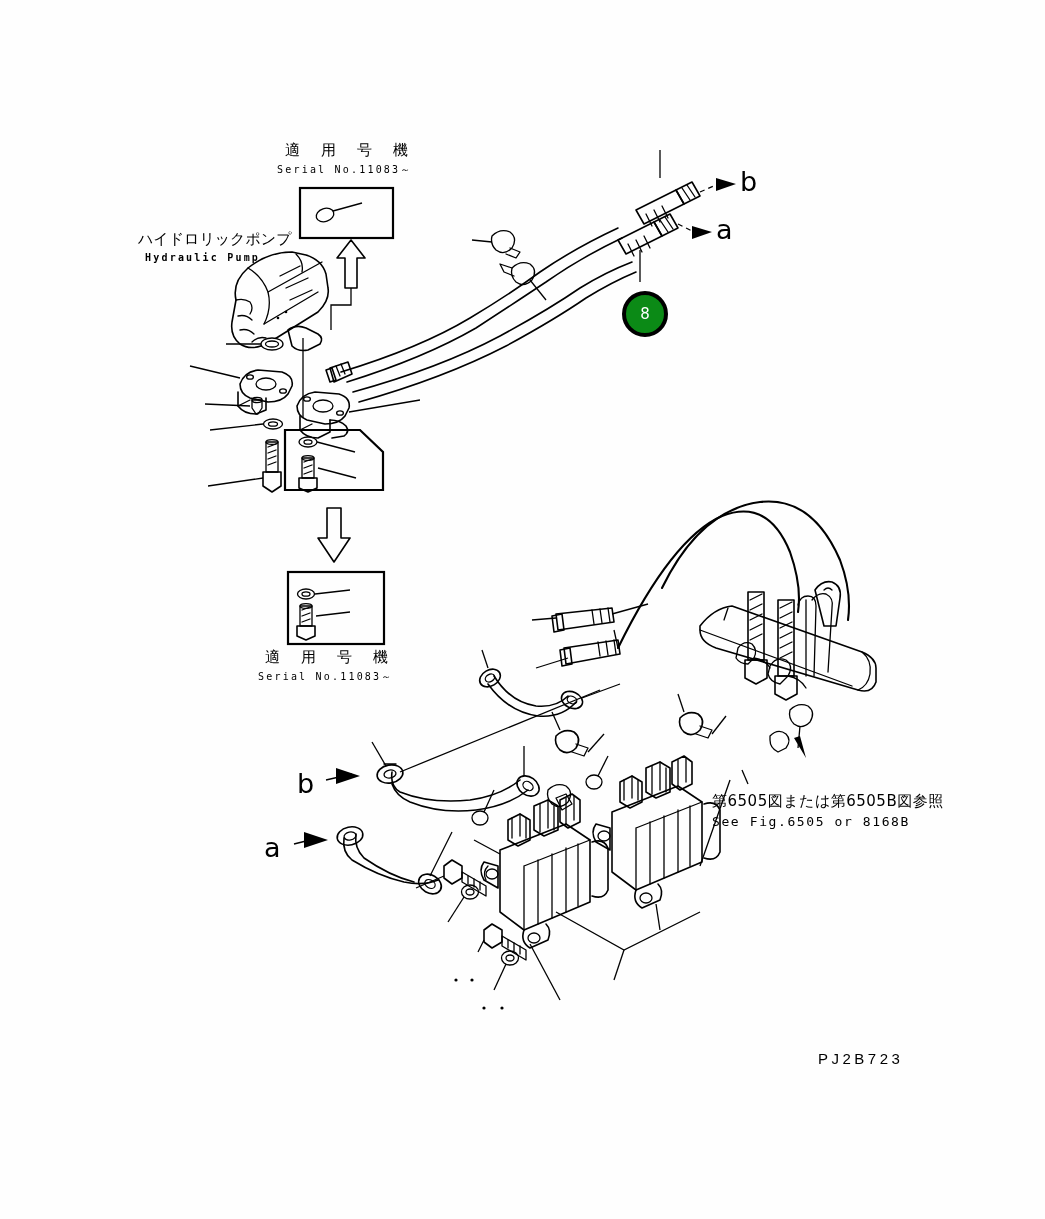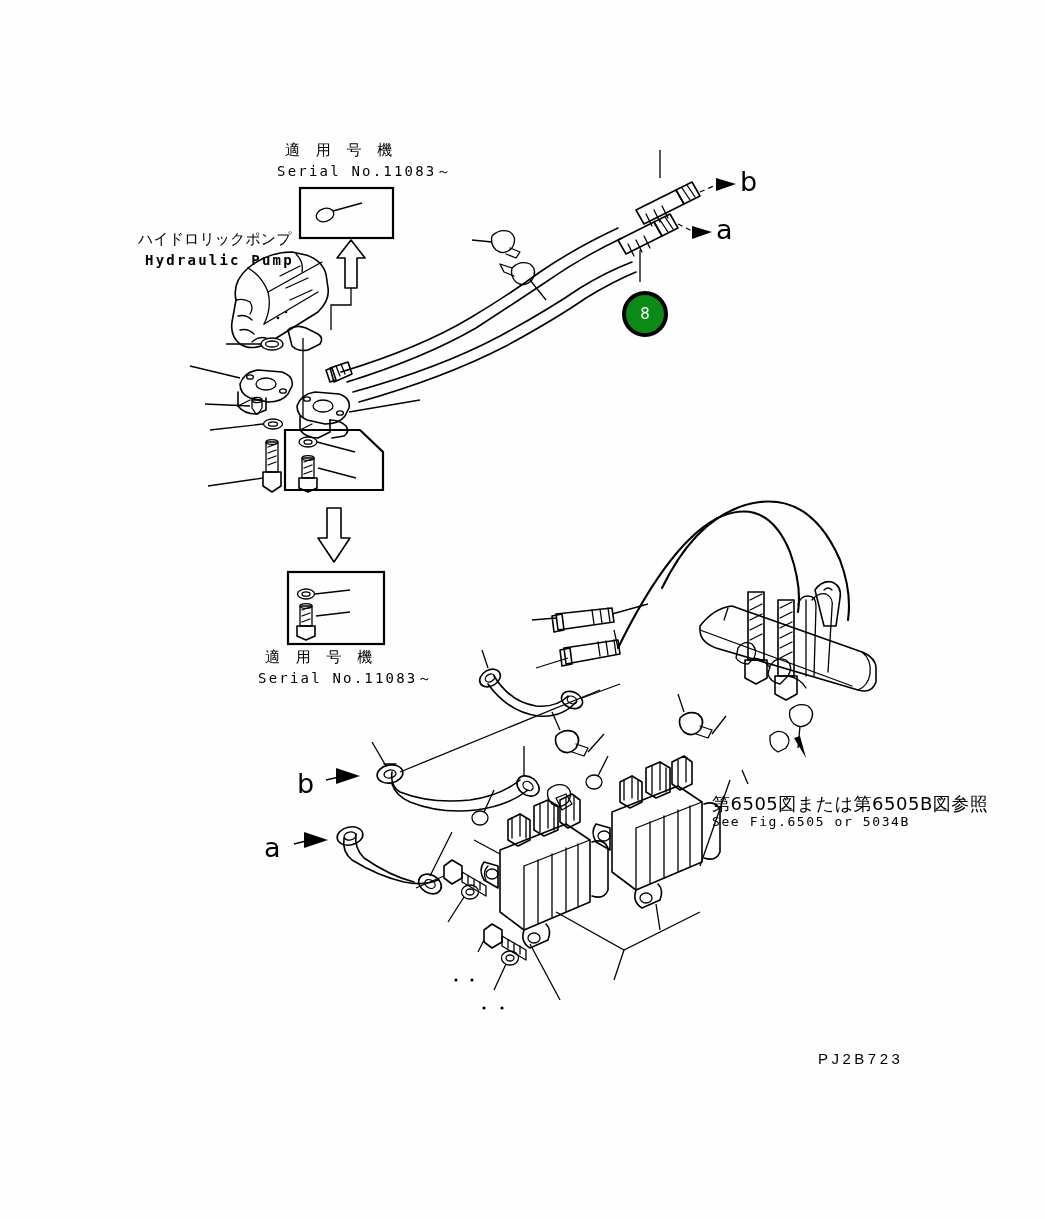--- a/index.html
+++ b/index.html
@@ -20,7 +20,7 @@
   .solidblk{fill:#000;stroke:none;}
 
   .lbl{position:absolute;color:#000;white-space:pre;}
-  .jp{font-family:Liberation Serif, serif;letter-spacing:6px;font-size:15px;}
+  .jp{font-family:Liberation Mono, monospace;letter-spacing:6px;font-size:15px;}
   .en{font-family:"DejaVu Sans Mono","Liberation Mono",monospace;font-size:14px;letter-spacing:2.2px;}
   .en-s{font-family:"DejaVu Sans Mono","Liberation Mono",monospace;font-size:13px;letter-spacing:1.6px;}
   .jp-s{font-family:"DejaVu Sans","Liberation Sans",sans-serif;font-size:18px;letter-spacing:0.5px;}

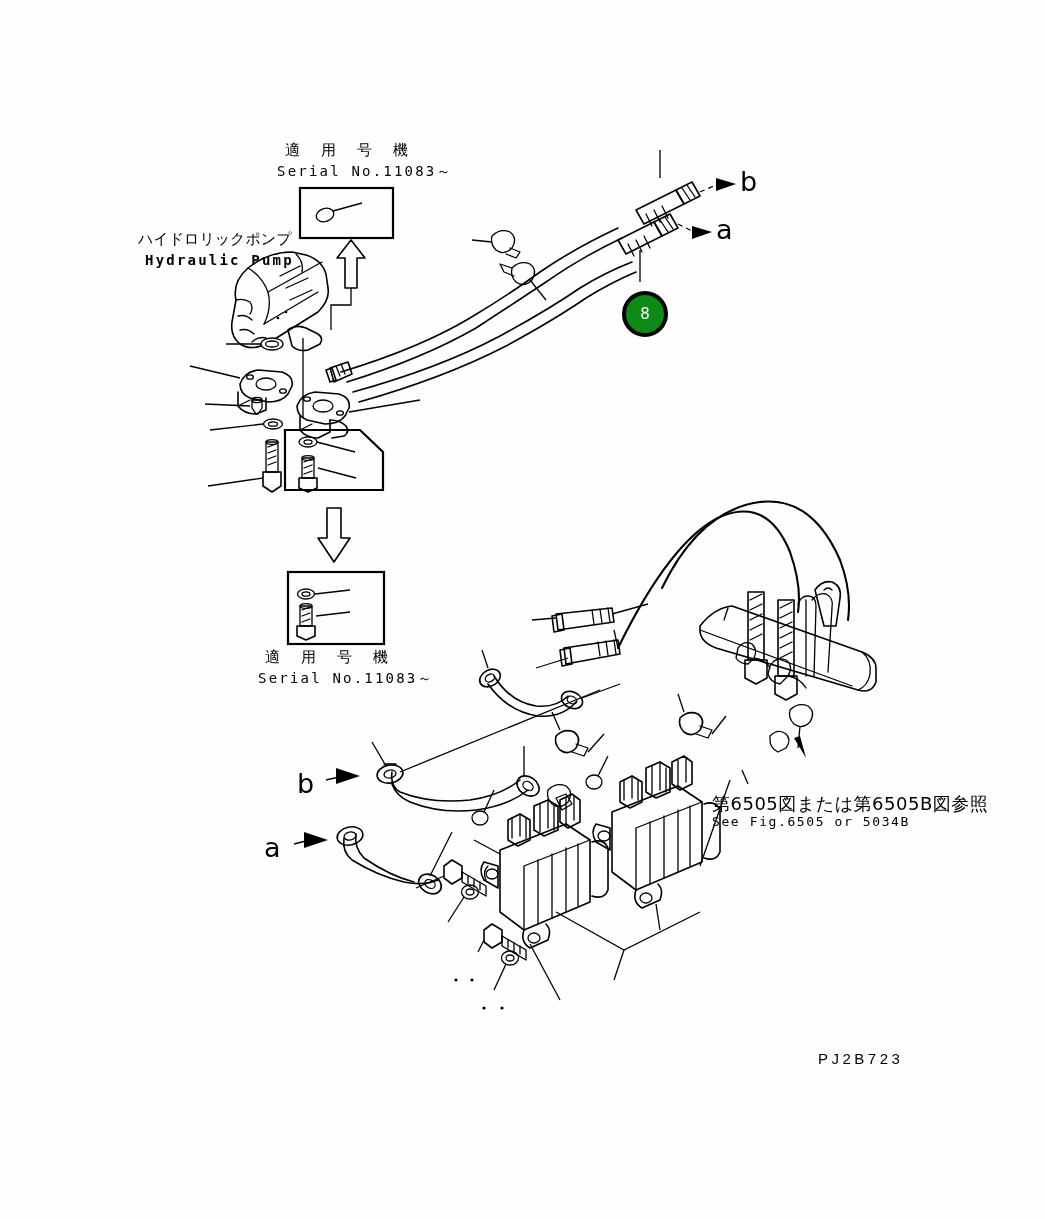--- a/index.html
+++ b/index.html
@@ -21,7 +21,7 @@
 
   .lbl{position:absolute;color:#000;white-space:pre;}
   .jp{font-family:Liberation Mono, monospace;letter-spacing:6px;font-size:15px;}
-  .en{font-family:"DejaVu Sans Mono","Liberation Mono",monospace;font-size:14px;letter-spacing:2.2px;}
+  .en{font-family:"DejaVu Sans Mono","Liberation Mono",monospace;font-size:10px;letter-spacing:2.2px;}
   .en-s{font-family:"DejaVu Sans Mono","Liberation Mono",monospace;font-size:13px;letter-spacing:1.6px;}
   .jp-s{font-family:"DejaVu Sans","Liberation Sans",sans-serif;font-size:18px;letter-spacing:0.5px;}
   .kana{font-family:"DejaVu Sans","Liberation Sans",sans-serif;font-size:15px;letter-spacing:0px;}

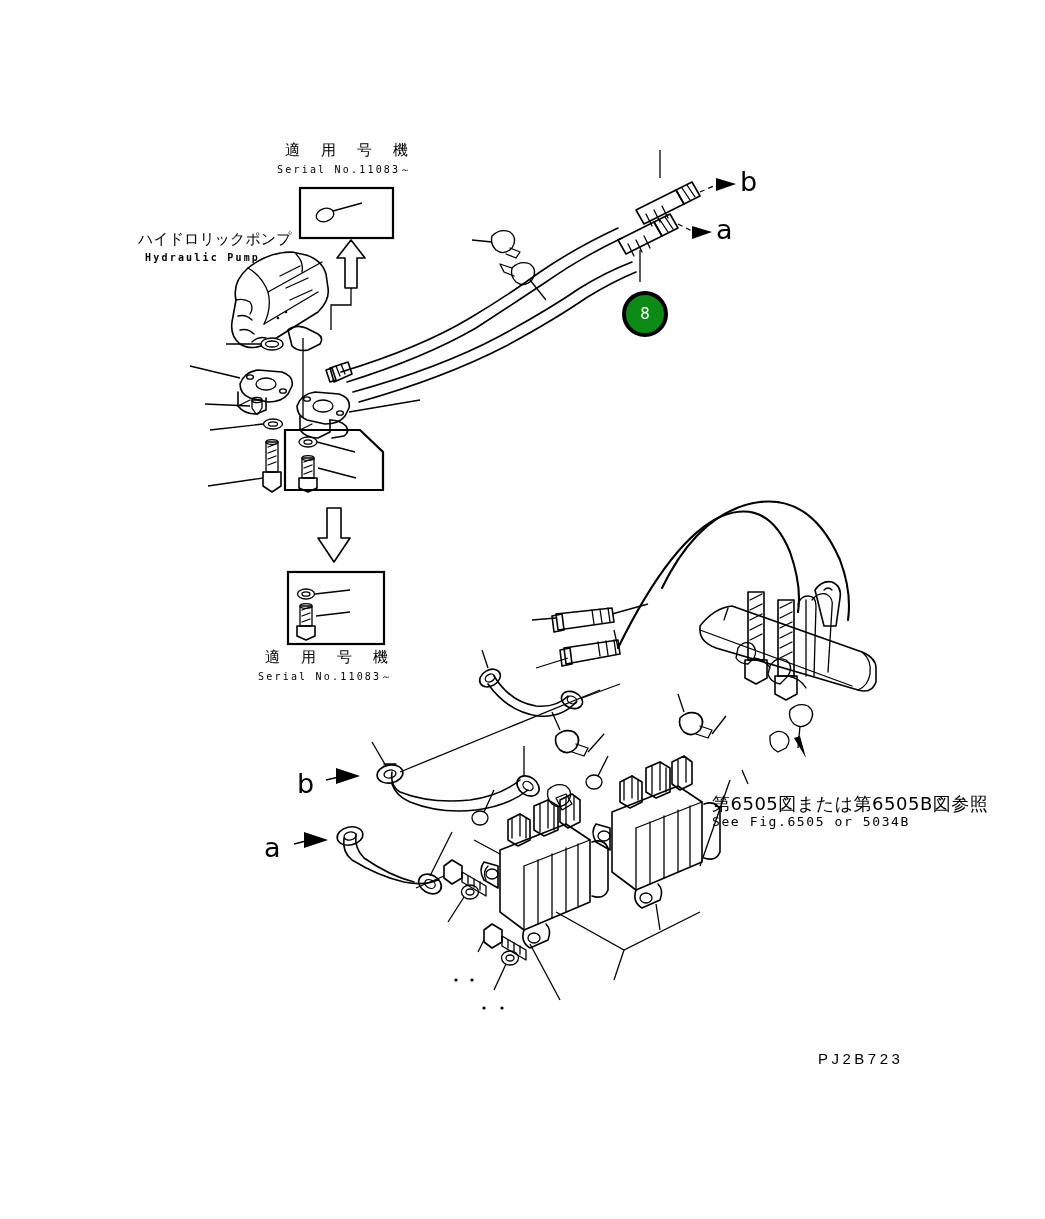--- a/index.html
+++ b/index.html
@@ -23,7 +23,7 @@
   .jp{font-family:Liberation Mono, monospace;letter-spacing:6px;font-size:15px;}
   .en{font-family:"DejaVu Sans Mono","Liberation Mono",monospace;font-size:10px;letter-spacing:2.2px;}
   .en-s{font-family:"DejaVu Sans Mono","Liberation Mono",monospace;font-size:13px;letter-spacing:1.6px;}
-  .jp-s{font-family:"DejaVu Sans","Liberation Sans",sans-serif;font-size:18px;letter-spacing:0.5px;}
+  .jp-s{font-family:"DejaVu Sans","Liberation Sans",sans-serif;font-size:15px;letter-spacing:0.5px;}
   .kana{font-family:"DejaVu Sans","Liberation Sans",sans-serif;font-size:15px;letter-spacing:0px;}
   .ab{font-family:"DejaVu Sans","Liberation Sans",sans-serif;font-size:27px;}
   .dwg{font-family:Liberation Sans, sans-serif;font-size:15px;letter-spacing:3.5px;}

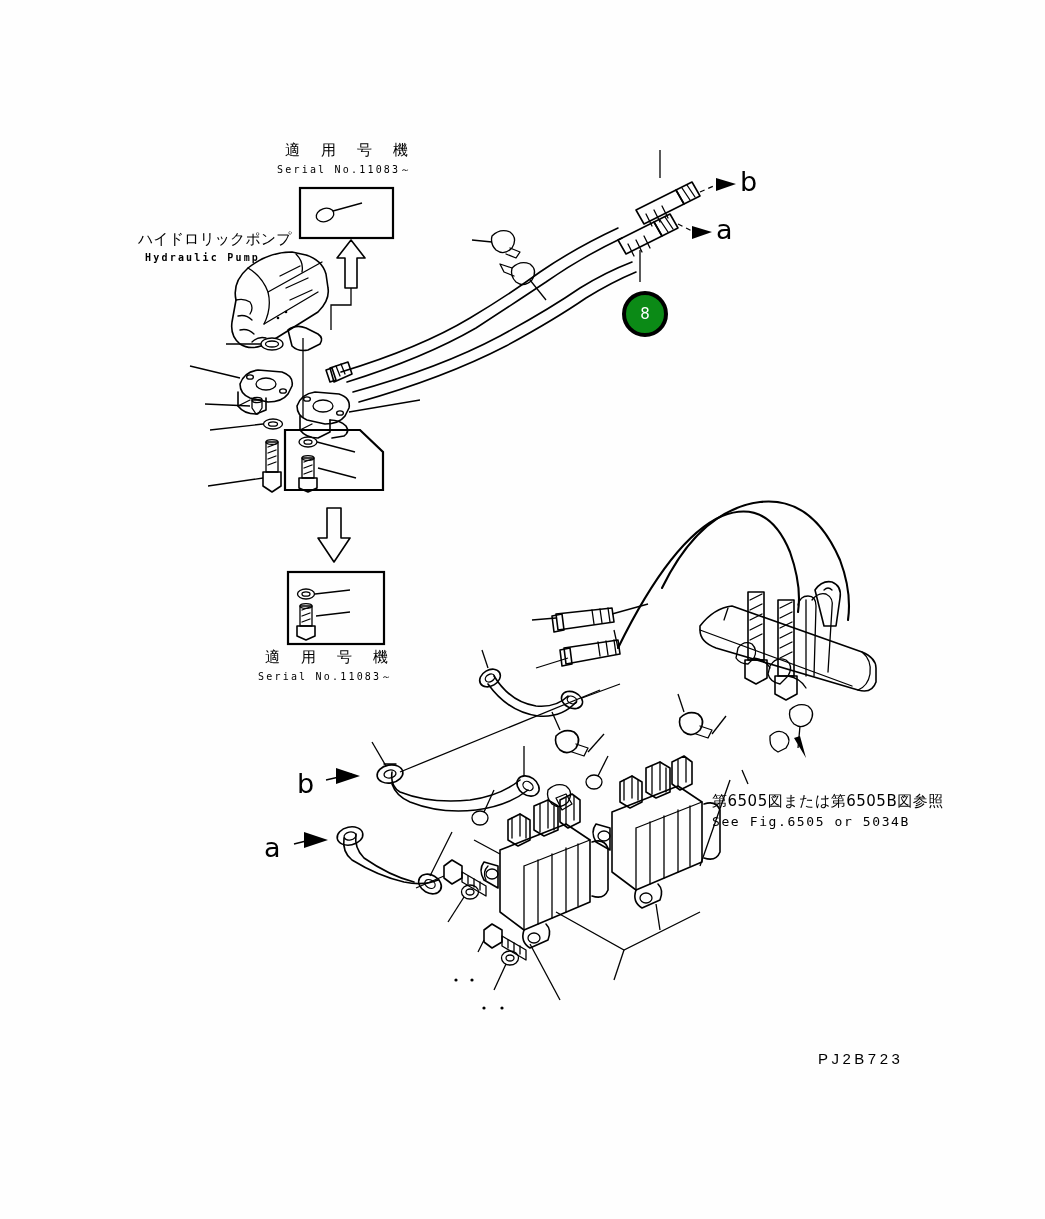--- a/index.html
+++ b/index.html
@@ -430,7 +430,7 @@
 <div class="lbl en" style="left:258px;top:670px;">Serial No.11083～</div>
 
 <div class="lbl jp-s" style="left:712px;top:792px;">第6505図または第6505B図参照</div>
-<div class="lbl en-s" style="left:712px;top:814px;">See Fig.6505 or 5034B</div>
+<div class="lbl en-s" style="left:712px;top:814px;">See Fig.6505 or 8168B</div>
 
 <div class="lbl ab" style="left:740px;top:166px;">b</div>
 <div class="lbl ab" style="left:716px;top:214px;">a</div>

